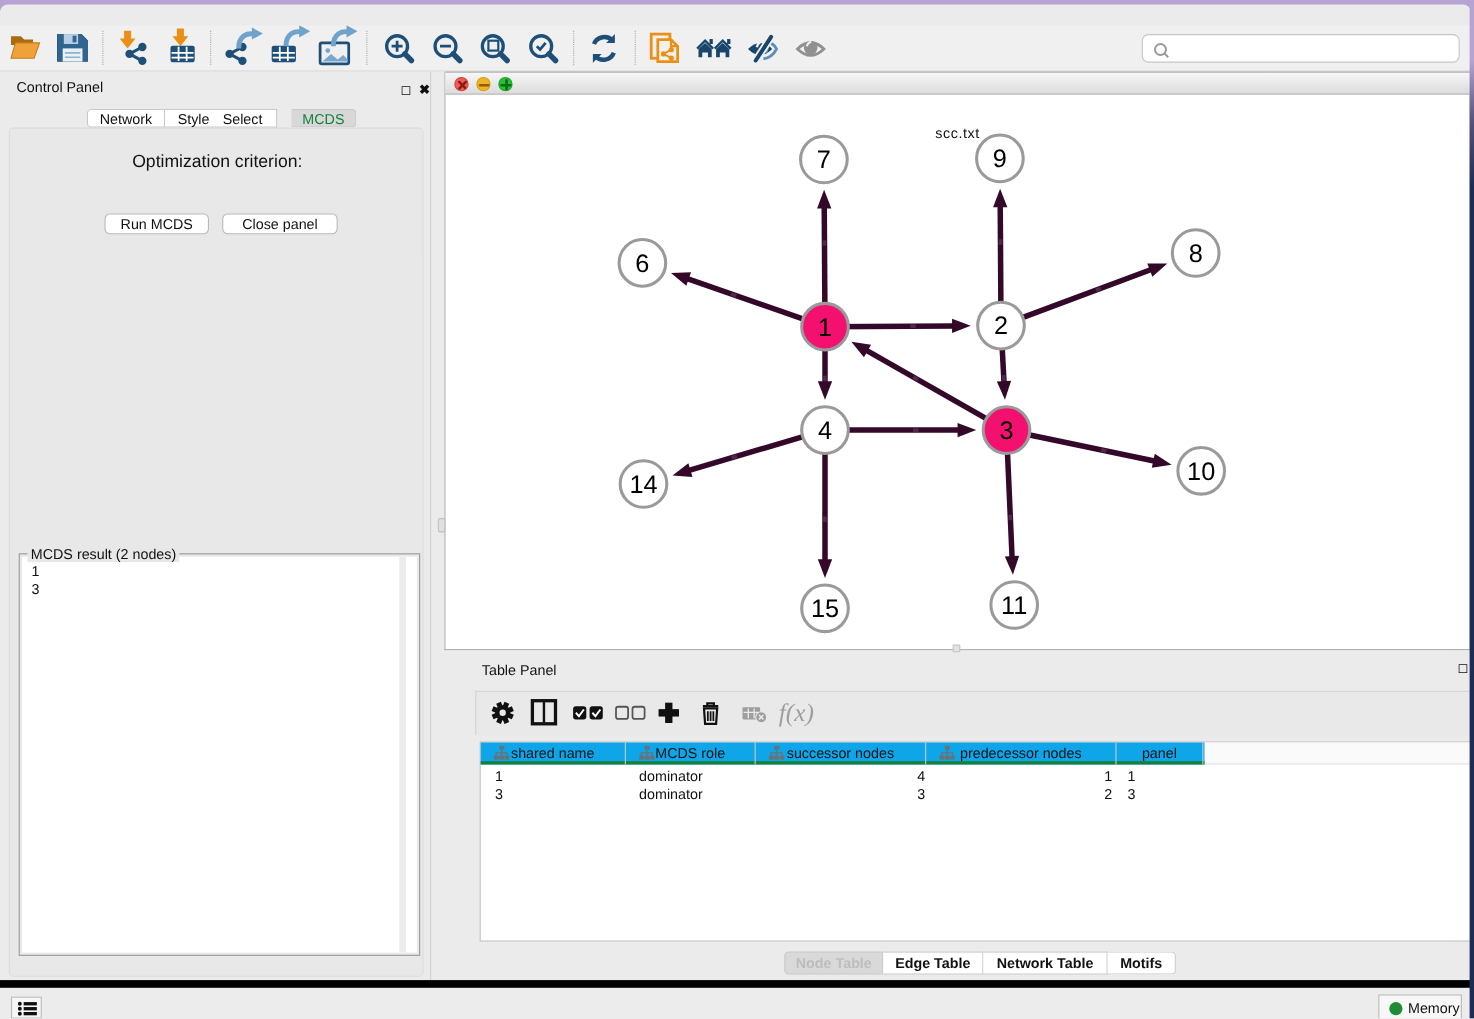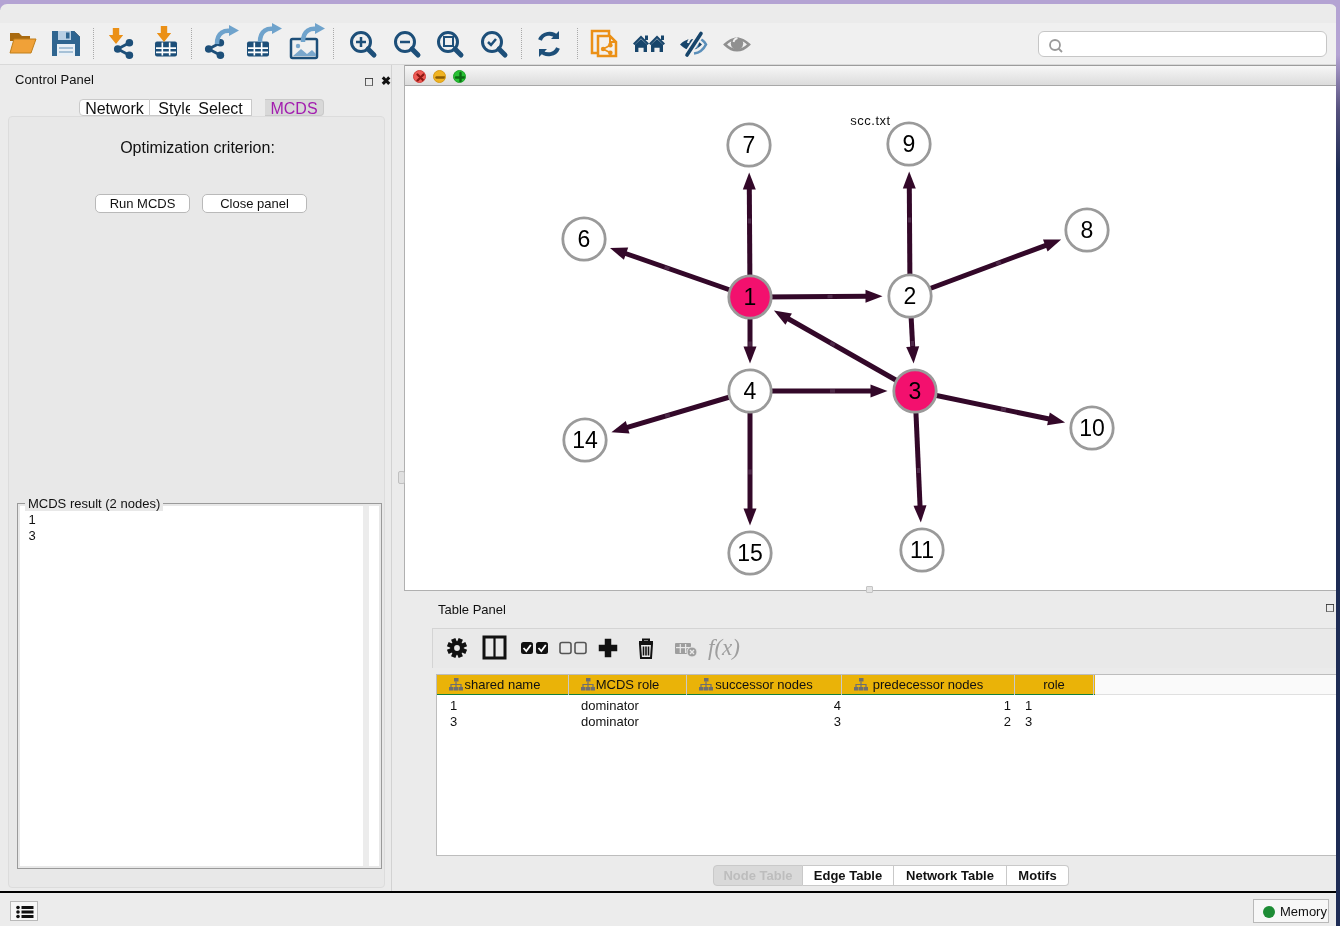--- a/index.html
+++ b/index.html
@@ -23,7 +23,7 @@
 #cpanel { left:4px; top:61px; width:388px; height:832px; border-right:1px solid #d2d2d2; }
 #cp-title { position:absolute; left:11px; top:7px; font-size:13px; color:#111; }
 .winbtn { position:absolute; top:9px; font-size:12px; color:#111; }
-.cptab { position:absolute; top:34px; height:17px; background:#fff; border:1px solid #c9c9c9; font-size:16px; text-align:center; line-height:17px; color:#111; }
+.cptab { position:absolute; top:34px; height:17px; background:#fff; border:1px solid #c9c9c9; font-size:13px; text-align:center; line-height:17px; color:#111; }
 #cp-body { position:absolute; left:4px; top:51px; width:377px; height:772px; background:#e8e8e8; border:1px solid #dcdcdc; border-radius:4px; }
 #opt-label { position:absolute; left:0; top:22px; width:377px; text-align:center; font-size:16px; color:#111; }
 #combo { position:absolute; left:36px; top:44px; width:310px; height:19px; background:#fff; border:1px solid #b9b9b9; border-radius:5px; font-size:13px; line-height:18px; padding-left:13px; color:#111; }

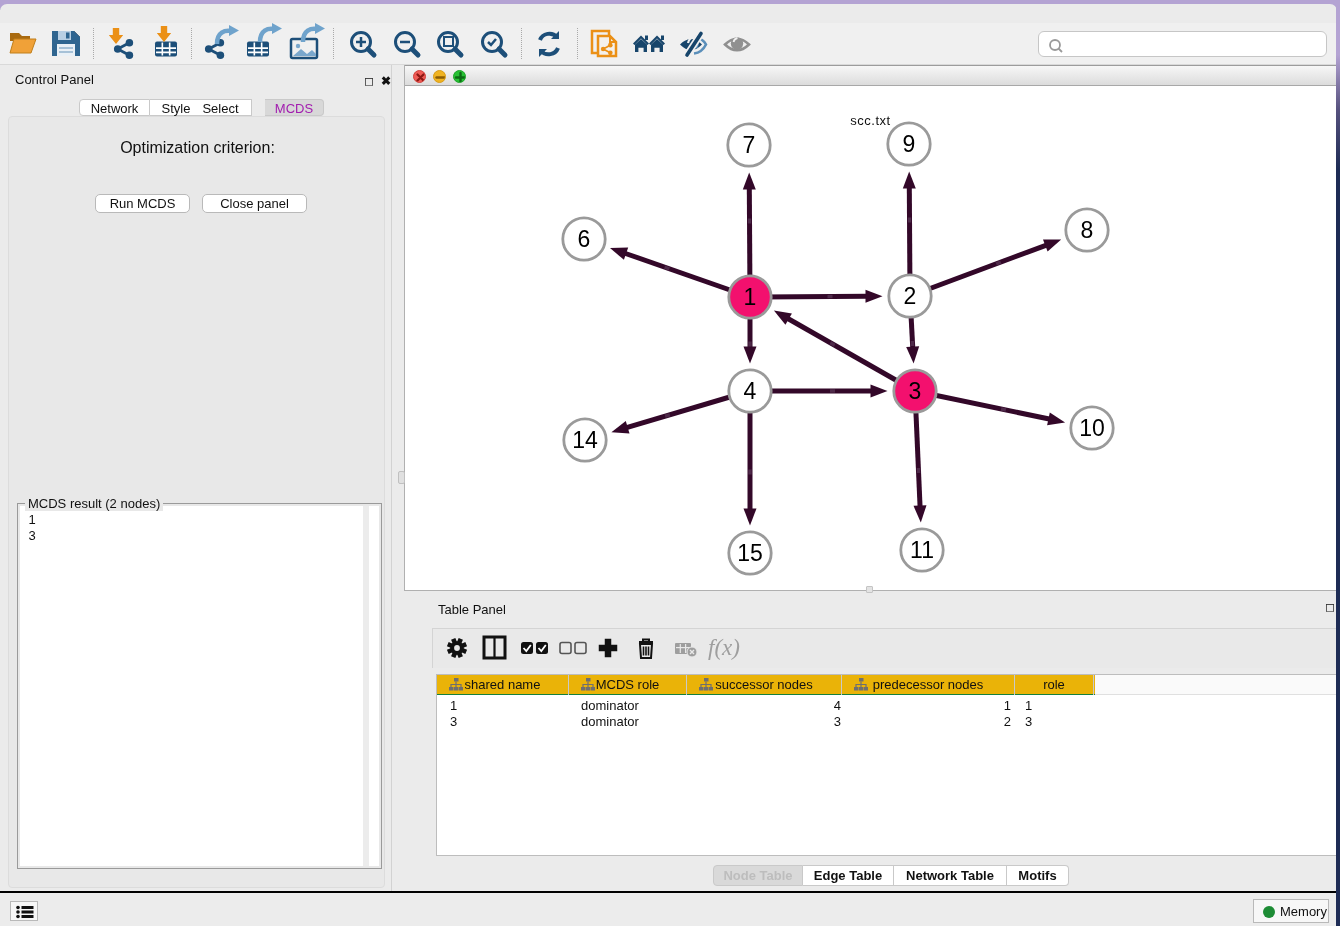--- a/index.html
+++ b/index.html
@@ -164,7 +164,7 @@
     <div class="cptab" style="left:75px;width:71px;border-radius:4px 0 0 4px">Network</div>
     <div class="cptab" style="left:146px;width:53px;border-left:none">Style</div>
     <div class="cptab" style="left:186px;width:62px;border-left:none">Select</div>
-    <div class="cptab" style="left:261px;width:59px;border-left:none;background:#d8d8d8;color:#a21caf;border-radius:0 4px 4px 0">MCDS</div>
+    <div class="cptab" style="left:261px;width:59px;border-left:none;background:#d8d8d8;color:#15803d;border-radius:0 4px 4px 0">MCDS</div>
     <div id="cp-body">
       <div id="opt-label">Optimization criterion:</div>
       <div class="btn" style="left:86px;width:95px">Run MCDS</div>

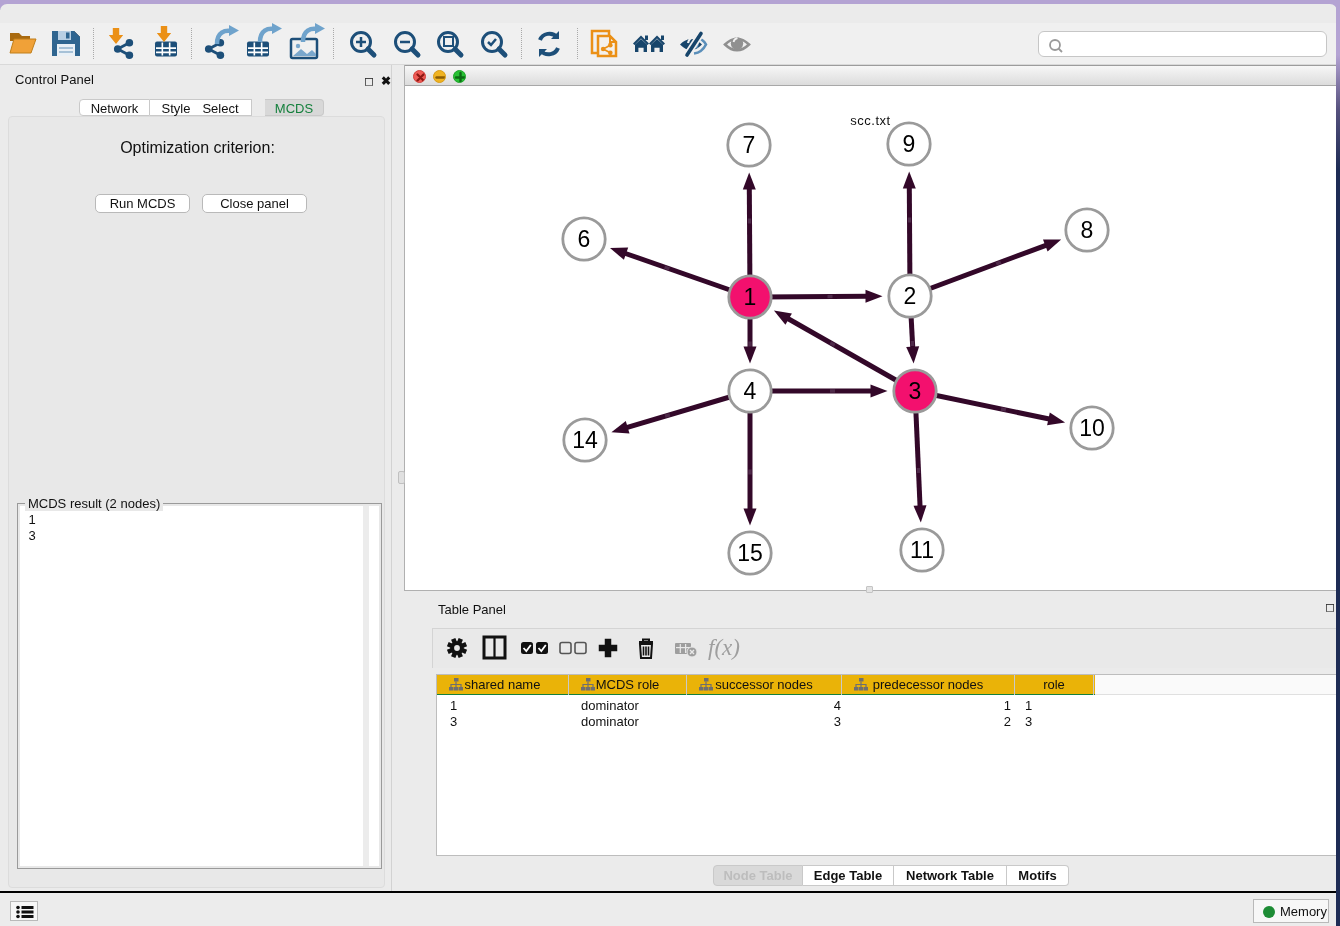--- a/index.html
+++ b/index.html
@@ -43,7 +43,7 @@
 #tp-title { position:absolute; left:14px; top:5px; font-size:13px; color:#111; }
 #tp-toolbar { position:absolute; left:8px; top:31px; width:915px; height:40px; background:#e9e9e9; border:1px solid #d4d4d4; border-bottom:none;text-align:center; }
 #tp-table { position:absolute; left:12px; top:77px; width:911px; height:182px; background:#fff; border:1px solid #bdbdbd; }
-#tp-header { position:absolute; left:0; top:0; width:658px; height:20px; background:#eab308; border-bottom:1px solid #15803d; }
+#tp-header { position:absolute; left:0; top:0; width:658px; height:20px; background:#0ea5e9; border-bottom:3px solid #15803d; }
 #tp-header-rest { position:absolute; left:658px; top:0; width:251px; height:20px; background:#fafafa; border-bottom:1px solid #e0e0e0; }
 .th { position:absolute; top:0; height:20px; font-size:13px; color:#111; text-align:center; line-height:20px; border-right:1px solid #c9c9c9; }
 .td { position:absolute; font-size:13px; color:#111; height:16px; line-height:16px; }

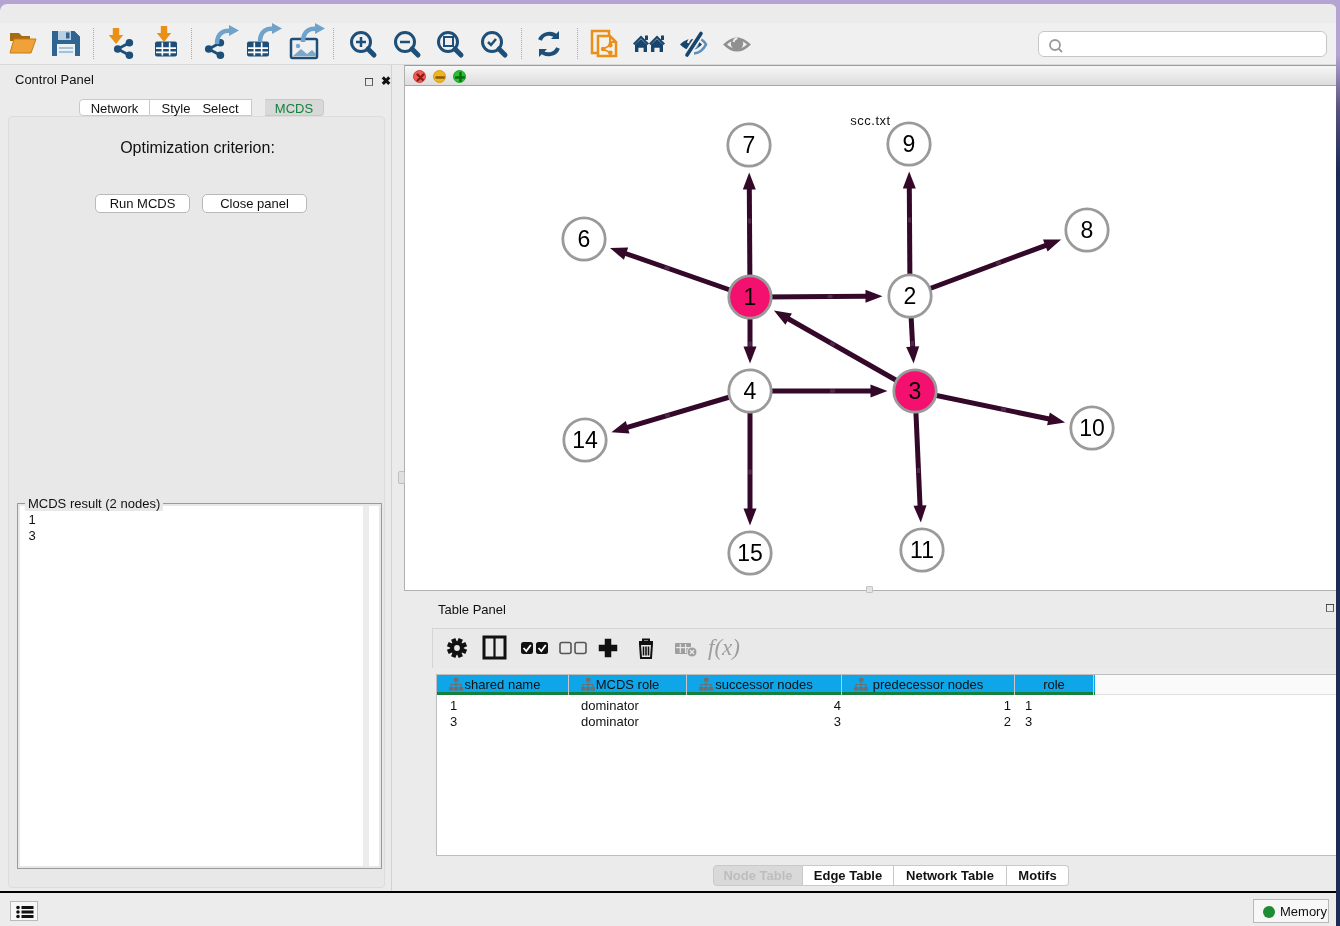--- a/index.html
+++ b/index.html
@@ -334,7 +334,7 @@
               <rect x="5" y="9" width="4.5" height="3.5" fill="#6f6f6f"></rect>
               <rect x="10" y="9" width="4.5" height="3.5" fill="#6f6f6f"></rect>
             </svg>predecessor nodes</div>
-        <div class="th" style="left:578px;width:79px">role</div>
+        <div class="th" style="left:578px;width:79px">panel</div>
       </div>
       <div class="td" style="left:13px;top:23px">1</div>
       <div class="td" style="left:144px;top:23px">dominator</div>

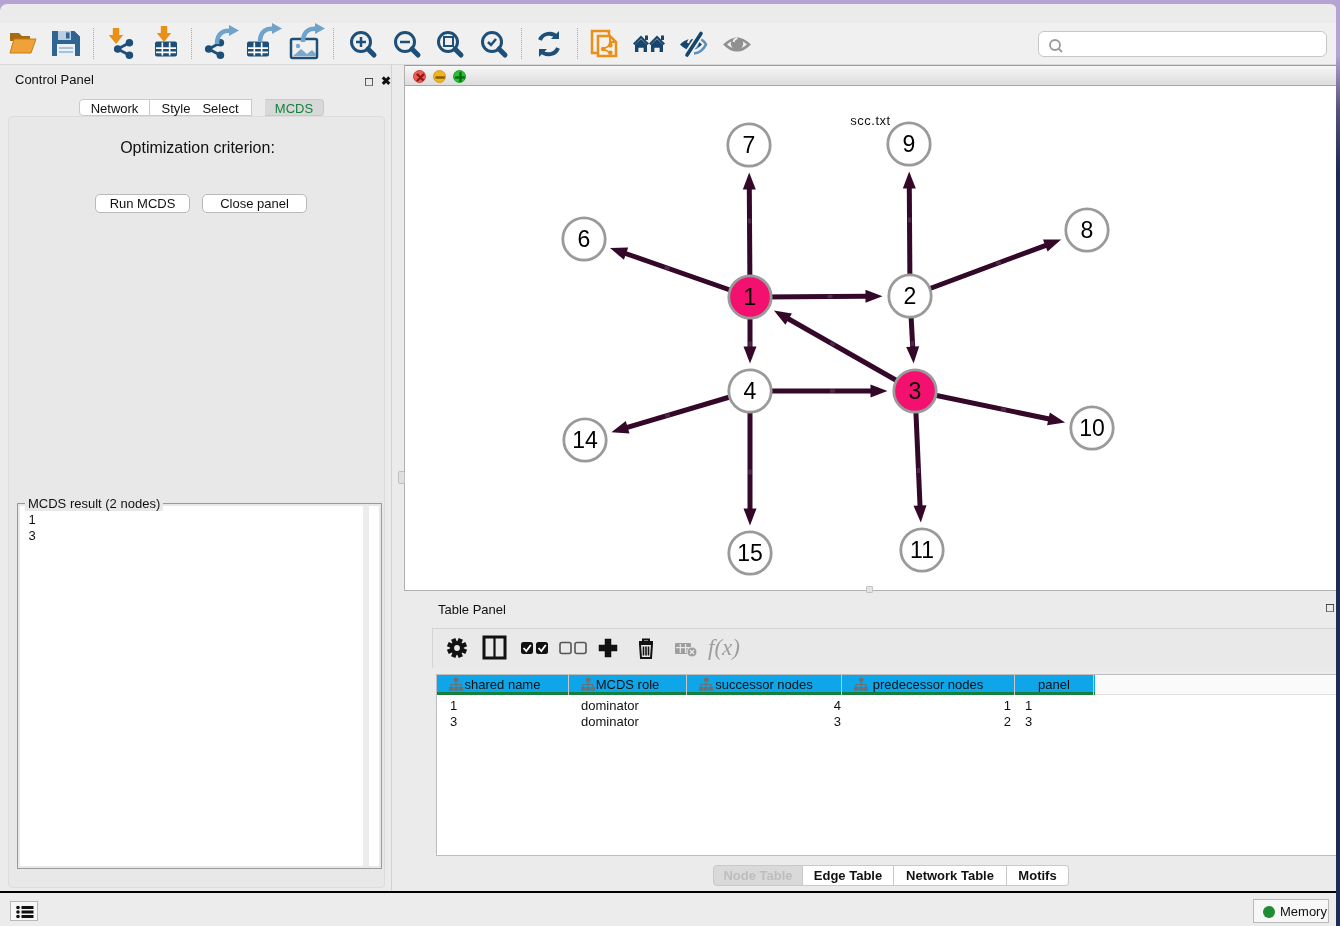--- a/index.html
+++ b/index.html
@@ -51,7 +51,7 @@
 #bot-tabs { position:absolute; left:289px; top:268px; height:21px; }
 .btab { position:absolute; top:0; height:21px; border:1px solid #c9c9c9; font-size:13px; font-weight:bold; text-align:center; line-height:20px; background:#fff; color:#111; }
 
-#statusbar { left:0; top:887px; width:1337px; height:35px; background:#ececec; border-top:2px solid #000000; }
+#statusbar { left:0; top:887px; width:1337px; height:35px; background:#ececec; border-top:7px solid #000000; }
 #lstbtn { position:absolute; left:10px; top:8px; width:28px; height:20px; background:#f7f7f7; border:1px solid #b9b9b9; }
 #membtn { position:absolute; left:1253px; top:6px; width:76px; height:24px; background:#f7f7f7; border:1px solid #b9b9b9; font-size:13px; color:#111; }
 #memdot { position:absolute; left:9px; top:6px; width:12px; height:12px; border-radius:50%; background:#1d8c35; }

